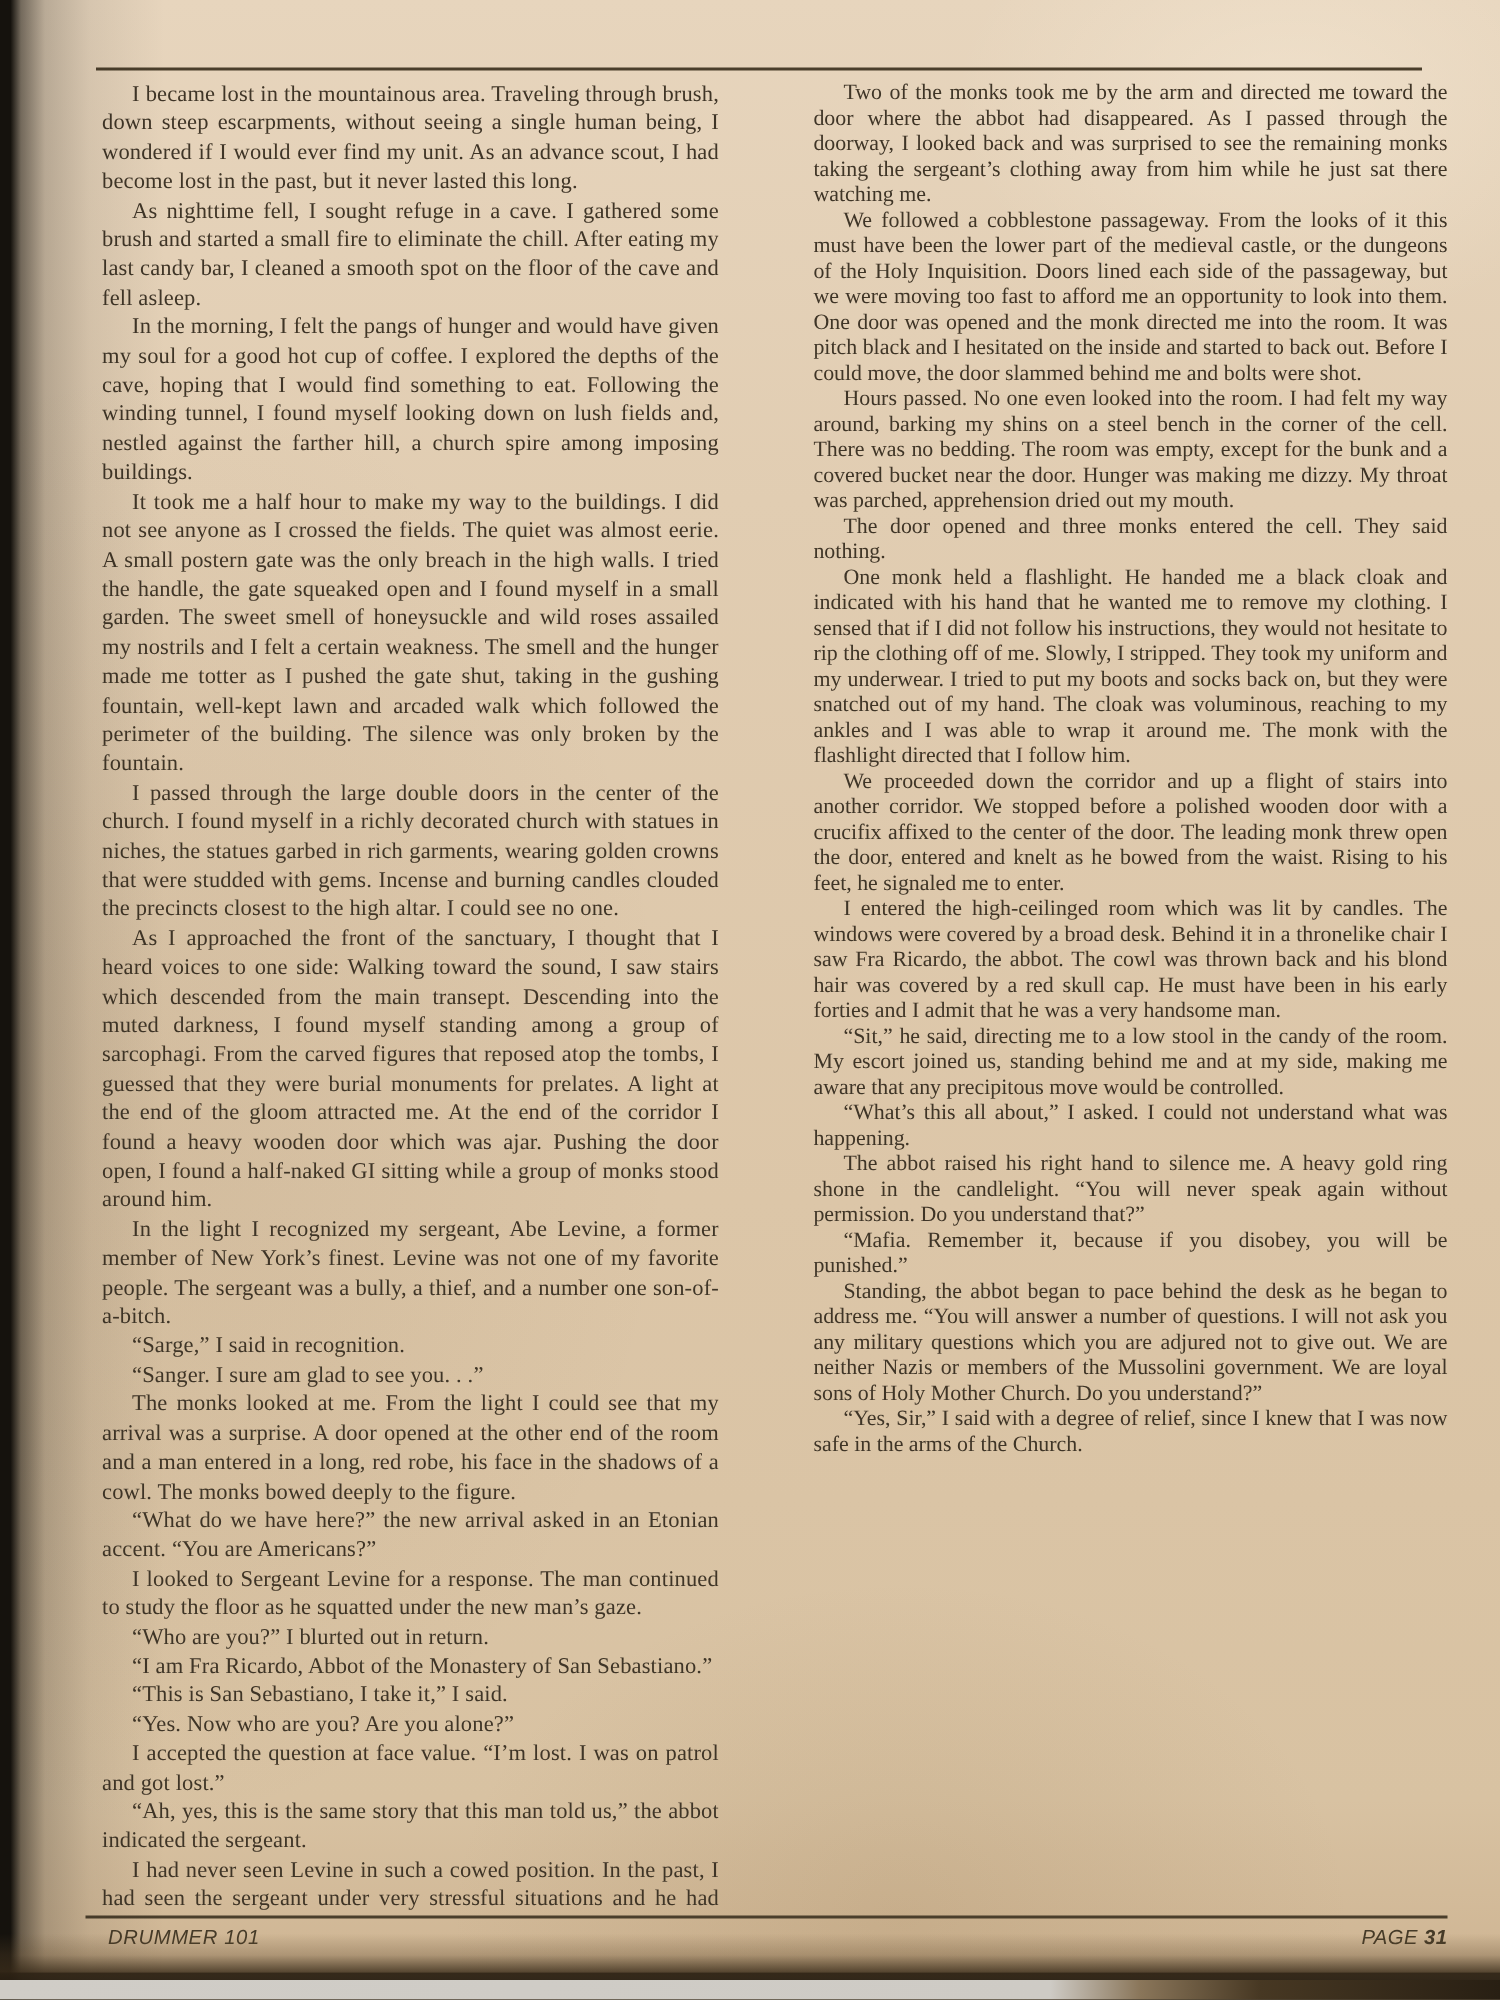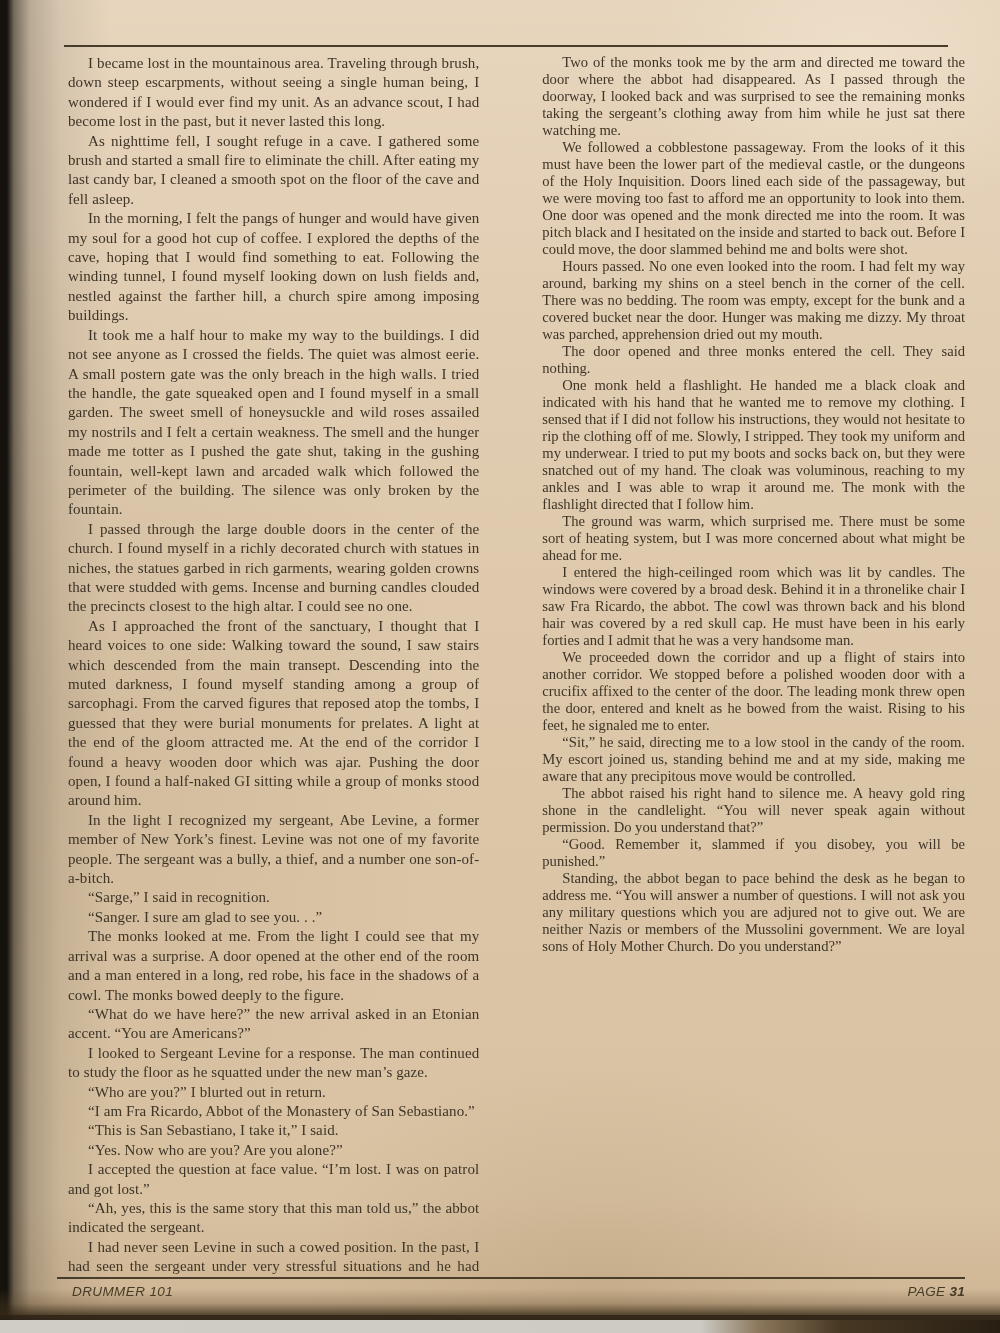--- a/index.html
+++ b/index.html
@@ -126,7 +126,6 @@
         <p>Hours passed. No one even looked into the room. I had felt my way around, barking my shins on a steel bench in the corner of the cell. There was no bedding. The room was empty, except for the bunk and a covered bucket near the door. Hunger was making me dizzy. My throat was parched, apprehension dried out my mouth.</p>
         <p>The door opened and three monks entered the cell. They said nothing.</p>
         <p>One monk held a flashlight. He handed me a black cloak and indicated with his hand that he wanted me to remove my clothing. I sensed that if I did not follow his instructions, they would not hesitate to rip the clothing off of me. Slowly, I stripped. They took my uniform and my underwear. I tried to put my boots and socks back on, but they were snatched out of my hand. The cloak was voluminous, reaching to my ankles and I was able to wrap it around me. The monk with the flashlight directed that I follow him.</p>
-        <p>The ground was warm, which surprised me. There must be some sort of heating system, but I was more concerned about what might be ahead for me.</p>
         <p>I entered the high-ceilinged room which was lit by candles. The windows were covered by a broad desk. Behind it in a thronelike chair I saw Fra Ricardo, the abbot. The cowl was thrown back and his blond hair was covered by a red skull cap. He must have been in his early forties and I admit that he was a very handsome man.</p>
         <p>We proceeded down the corridor and up a flight of stairs into another corridor. We stopped before a polished wooden door with a crucifix affixed to the center of the door. The leading monk threw open the door, entered and knelt as he bowed from the waist. Rising to his feet, he signaled me to enter.</p>
         <p>“Sit,” he said, directing me to a low stool in the candy of the room. My escort joined us, standing behind me and at my side, making me aware that any precipitous move would be controlled.</p>

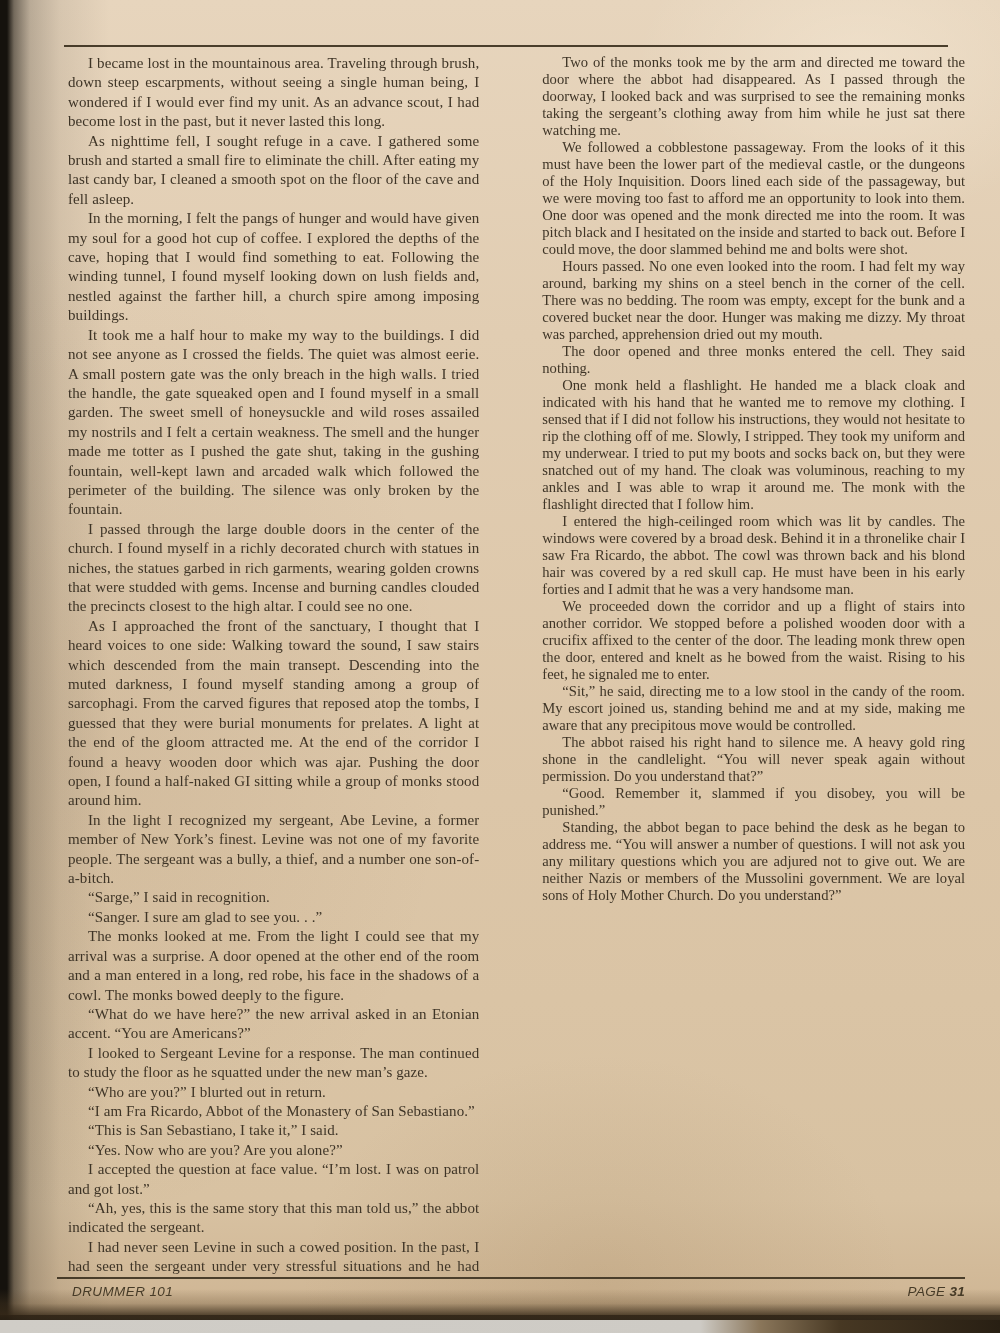--- a/index.html
+++ b/index.html
@@ -126,8 +126,8 @@
         <p>Hours passed. No one even looked into the room. I had felt my way around, barking my shins on a steel bench in the corner of the cell. There was no bedding. The room was empty, except for the bunk and a covered bucket near the door. Hunger was making me dizzy. My throat was parched, apprehension dried out my mouth.</p>
         <p>The door opened and three monks entered the cell. They said nothing.</p>
         <p>One monk held a flashlight. He handed me a black cloak and indicated with his hand that he wanted me to remove my clothing. I sensed that if I did not follow his instructions, they would not hesitate to rip the clothing off of me. Slowly, I stripped. They took my uniform and my underwear. I tried to put my boots and socks back on, but they were snatched out of my hand. The cloak was voluminous, reaching to my ankles and I was able to wrap it around me. The monk with the flashlight directed that I follow him.</p>
+        <p>We proceeded down the corridor and up a flight of stairs into another corridor. We stopped before a polished wooden door with a crucifix affixed to the center of the door. The leading monk threw open the door, entered and knelt as he bowed from the waist. Rising to his feet, he signaled me to enter.</p>
         <p>I entered the high-ceilinged room which was lit by candles. The windows were covered by a broad desk. Behind it in a thronelike chair I saw Fra Ricardo, the abbot. The cowl was thrown back and his blond hair was covered by a red skull cap. He must have been in his early forties and I admit that he was a very handsome man.</p>
-        <p>We proceeded down the corridor and up a flight of stairs into another corridor. We stopped before a polished wooden door with a crucifix affixed to the center of the door. The leading monk threw open the door, entered and knelt as he bowed from the waist. Rising to his feet, he signaled me to enter.</p>
         <p>“Sit,” he said, directing me to a low stool in the candy of the room. My escort joined us, standing behind me and at my side, making me aware that any precipitous move would be controlled.</p>
         <p>The abbot raised his right hand to silence me. A heavy gold ring shone in the candlelight. “You will never speak again without permission. Do you understand that?”</p>
         <p>“Good. Remember it, slammed if you disobey, you will be punished.”</p>

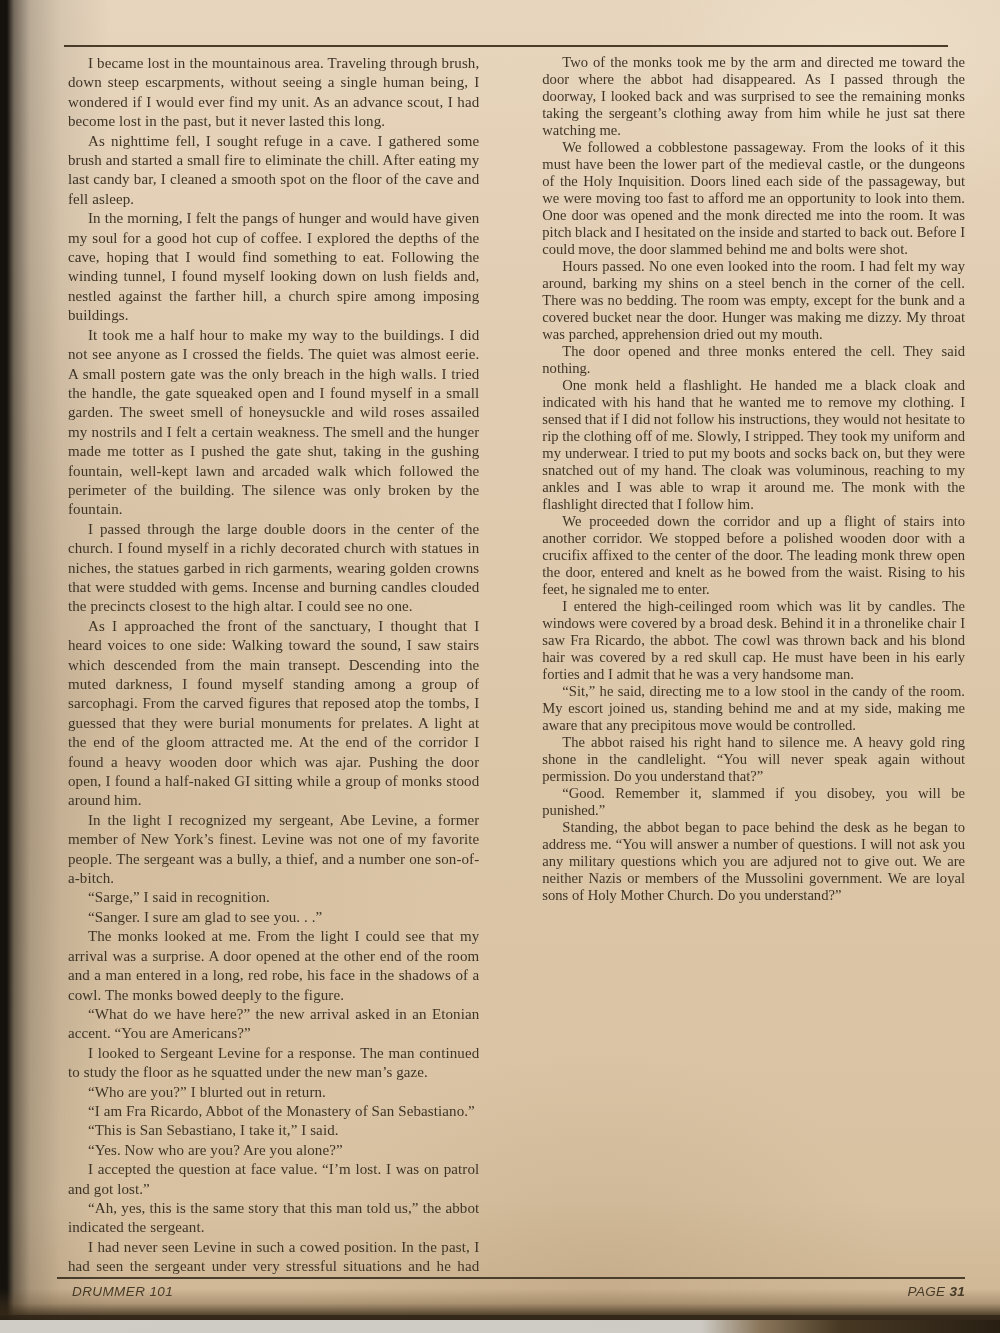--- a/index.html
+++ b/index.html
@@ -129,6 +129,7 @@
         <p>We proceeded down the corridor and up a flight of stairs into another corridor. We stopped before a polished wooden door with a crucifix affixed to the center of the door. The leading monk threw open the door, entered and knelt as he bowed from the waist. Rising to his feet, he signaled me to enter.</p>
         <p>I entered the high-ceilinged room which was lit by candles. The windows were covered by a broad desk. Behind it in a thronelike chair I saw Fra Ricardo, the abbot. The cowl was thrown back and his blond hair was covered by a red skull cap. He must have been in his early forties and I admit that he was a very handsome man.</p>
         <p>“Sit,” he said, directing me to a low stool in the candy of the room. My escort joined us, standing behind me and at my side, making me aware that any precipitous move would be controlled.</p>
+        <p>“What’s this all about,” I asked. I could not understand what was happening.</p>
         <p>The abbot raised his right hand to silence me. A heavy gold ring shone in the candlelight. “You will never speak again without permission. Do you understand that?”</p>
         <p>“Good. Remember it, slammed if you disobey, you will be punished.”</p>
         <p>Standing, the abbot began to pace behind the desk as he began to address me. “You will answer a number of questions. I will not ask you any military questions which you are adjured not to give out. We are neither Nazis or members of the Mussolini government. We are loyal sons of Holy Mother Church. Do you understand?”</p>

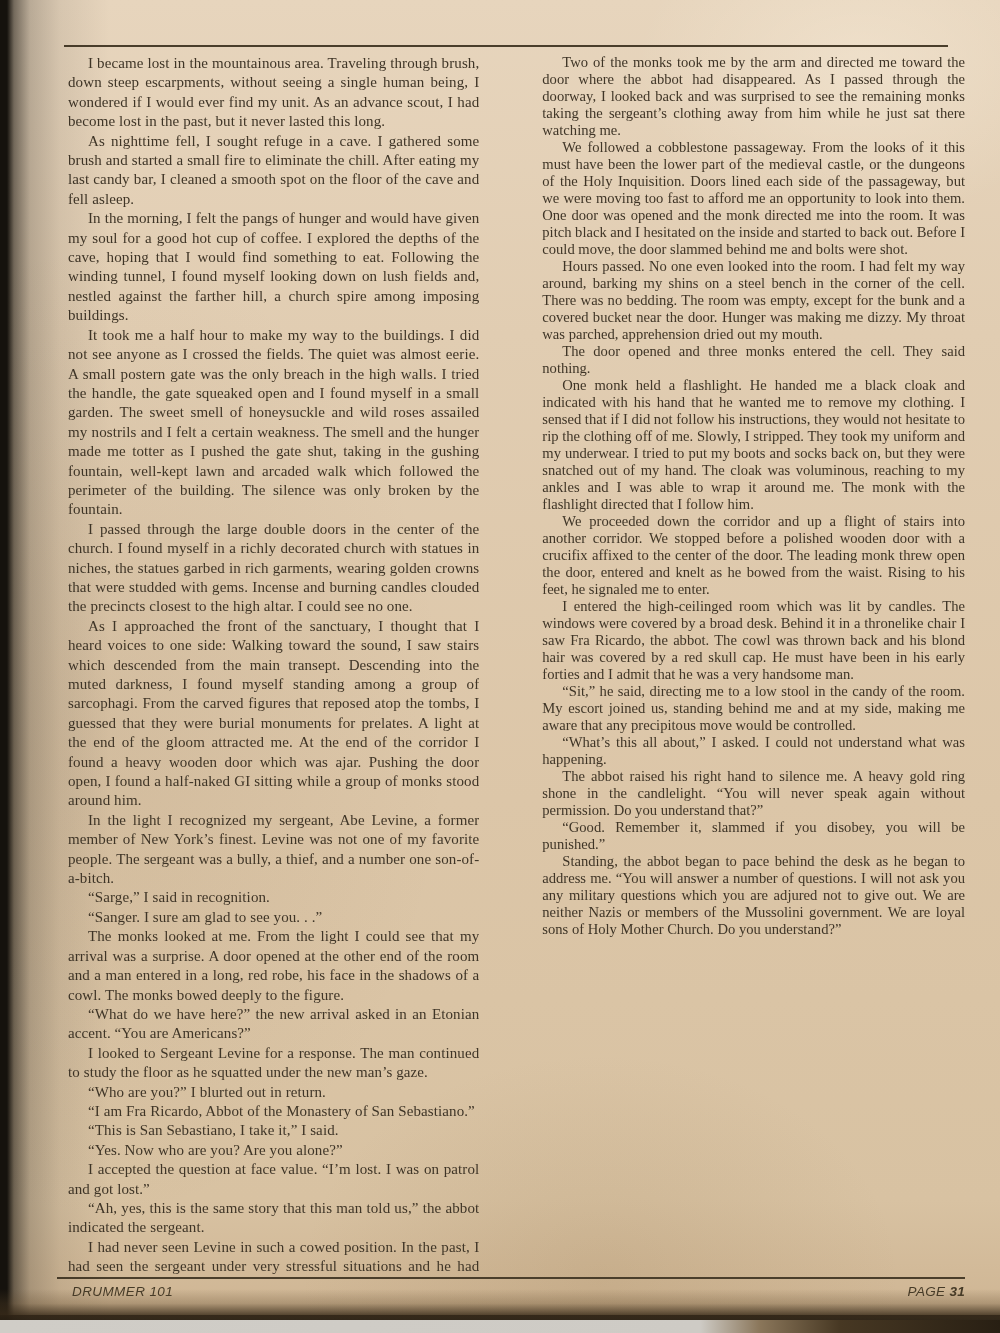--- a/index.html
+++ b/index.html
@@ -131,7 +131,7 @@
         <p>“Sit,” he said, directing me to a low stool in the candy of the room. My escort joined us, standing behind me and at my side, making me aware that any precipitous move would be controlled.</p>
         <p>“What’s this all about,” I asked. I could not understand what was happening.</p>
         <p>The abbot raised his right hand to silence me. A heavy gold ring shone in the candlelight. “You will never speak again without permission. Do you understand that?”</p>
-        <p>“Good. Remember it, slammed if you disobey, you will be punished.”</p>
+        <p>“Mafia. Remember it, because if you disobey, you will be punished.”</p>
         <p>Standing, the abbot began to pace behind the desk as he began to address me. “You will answer a number of questions. I will not ask you any military questions which you are adjured not to give out. We are neither Nazis or members of the Mussolini government. We are loyal sons of Holy Mother Church. Do you understand?”</p>
       </div>
   </div>

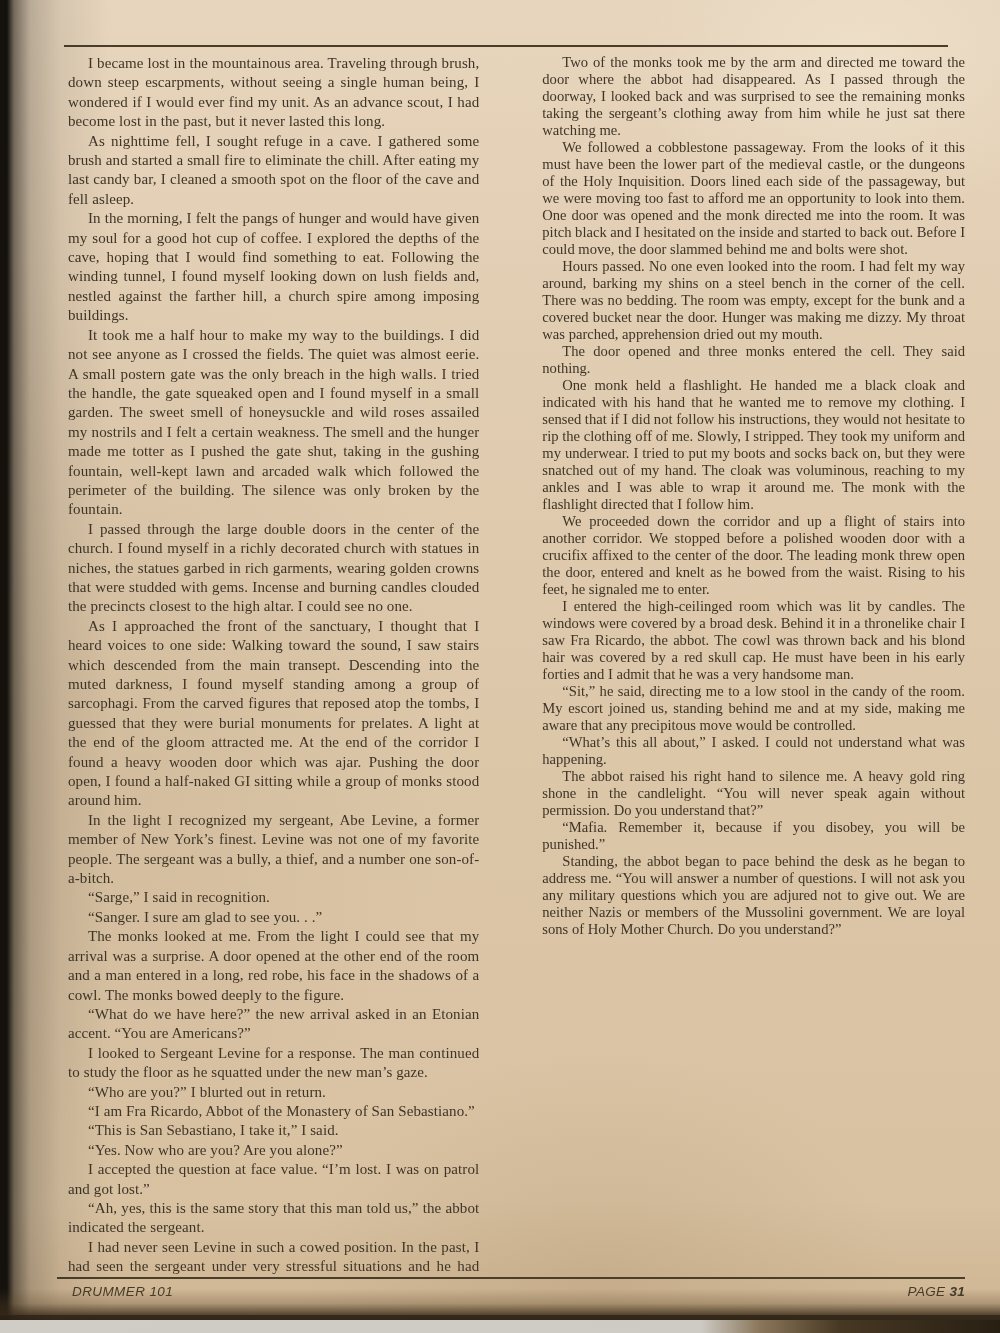--- a/index.html
+++ b/index.html
@@ -133,6 +133,7 @@
         <p>The abbot raised his right hand to silence me. A heavy gold ring shone in the candlelight. “You will never speak again without permission. Do you understand that?”</p>
         <p>“Mafia. Remember it, because if you disobey, you will be punished.”</p>
         <p>Standing, the abbot began to pace behind the desk as he began to address me. “You will answer a number of questions. I will not ask you any military questions which you are adjured not to give out. We are neither Nazis or members of the Mussolini government. We are loyal sons of Holy Mother Church. Do you understand?”</p>
+        <p>“Yes, Sir,” I said with a degree of relief, since I knew that I was now safe in the arms of the Church.</p>
       </div>
   </div>
 

